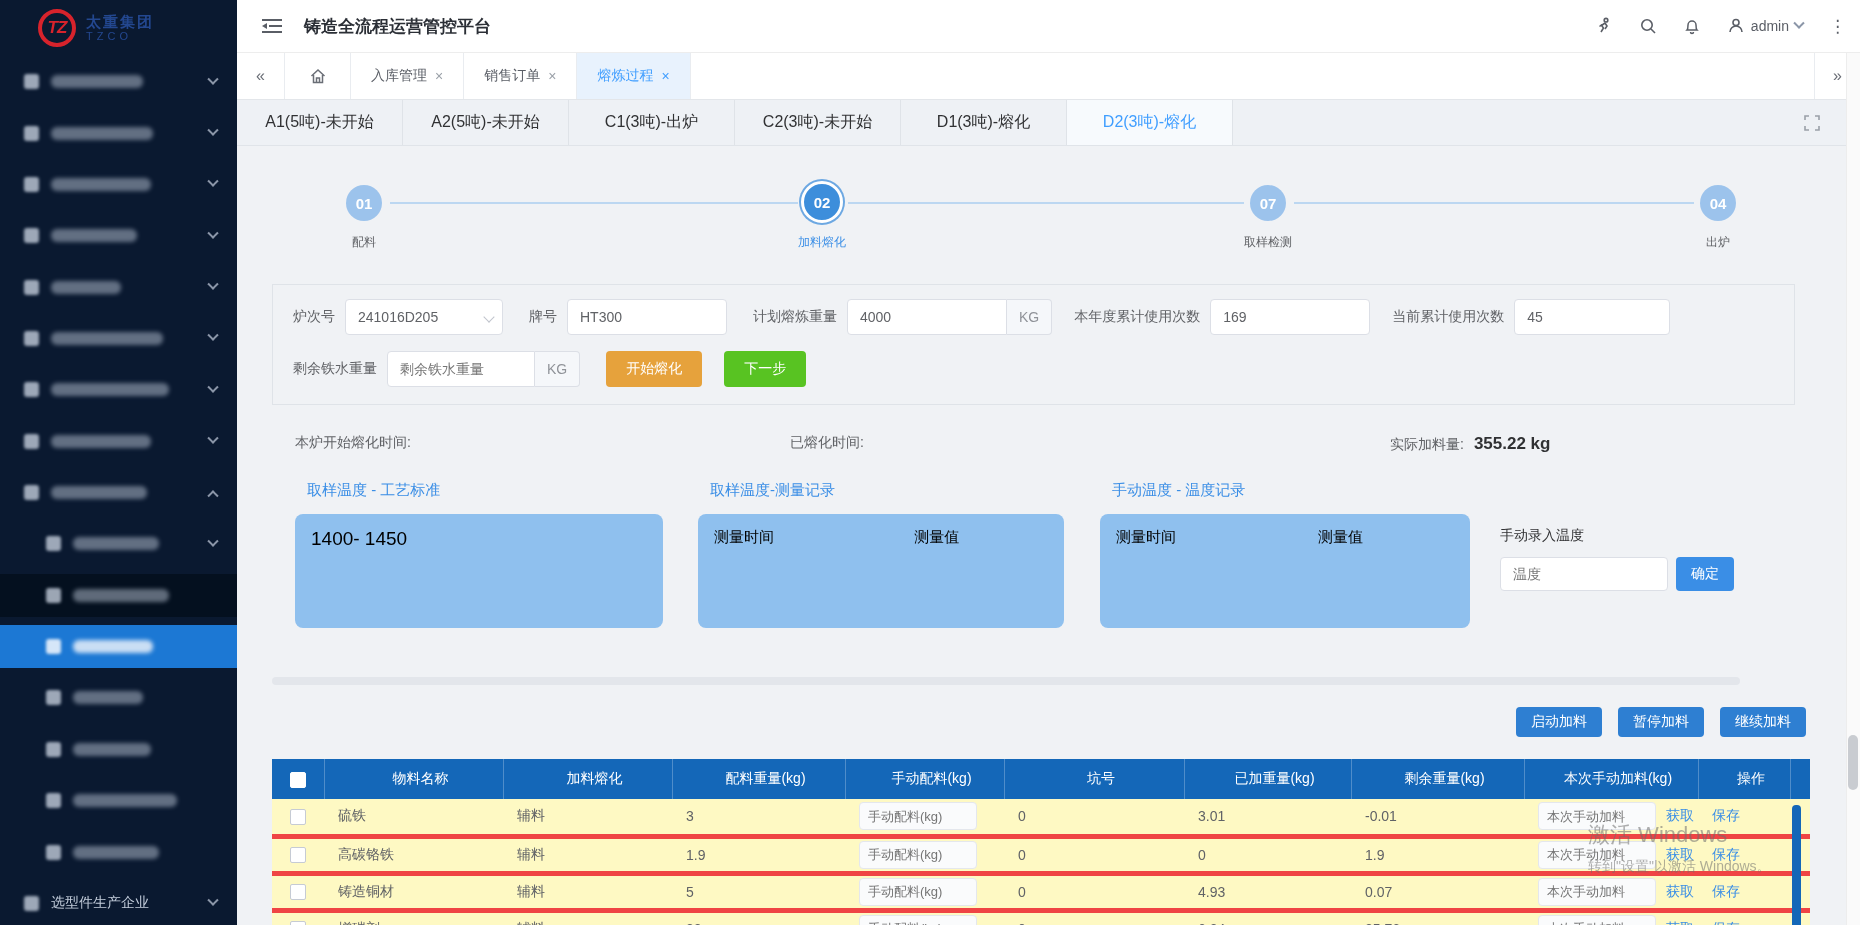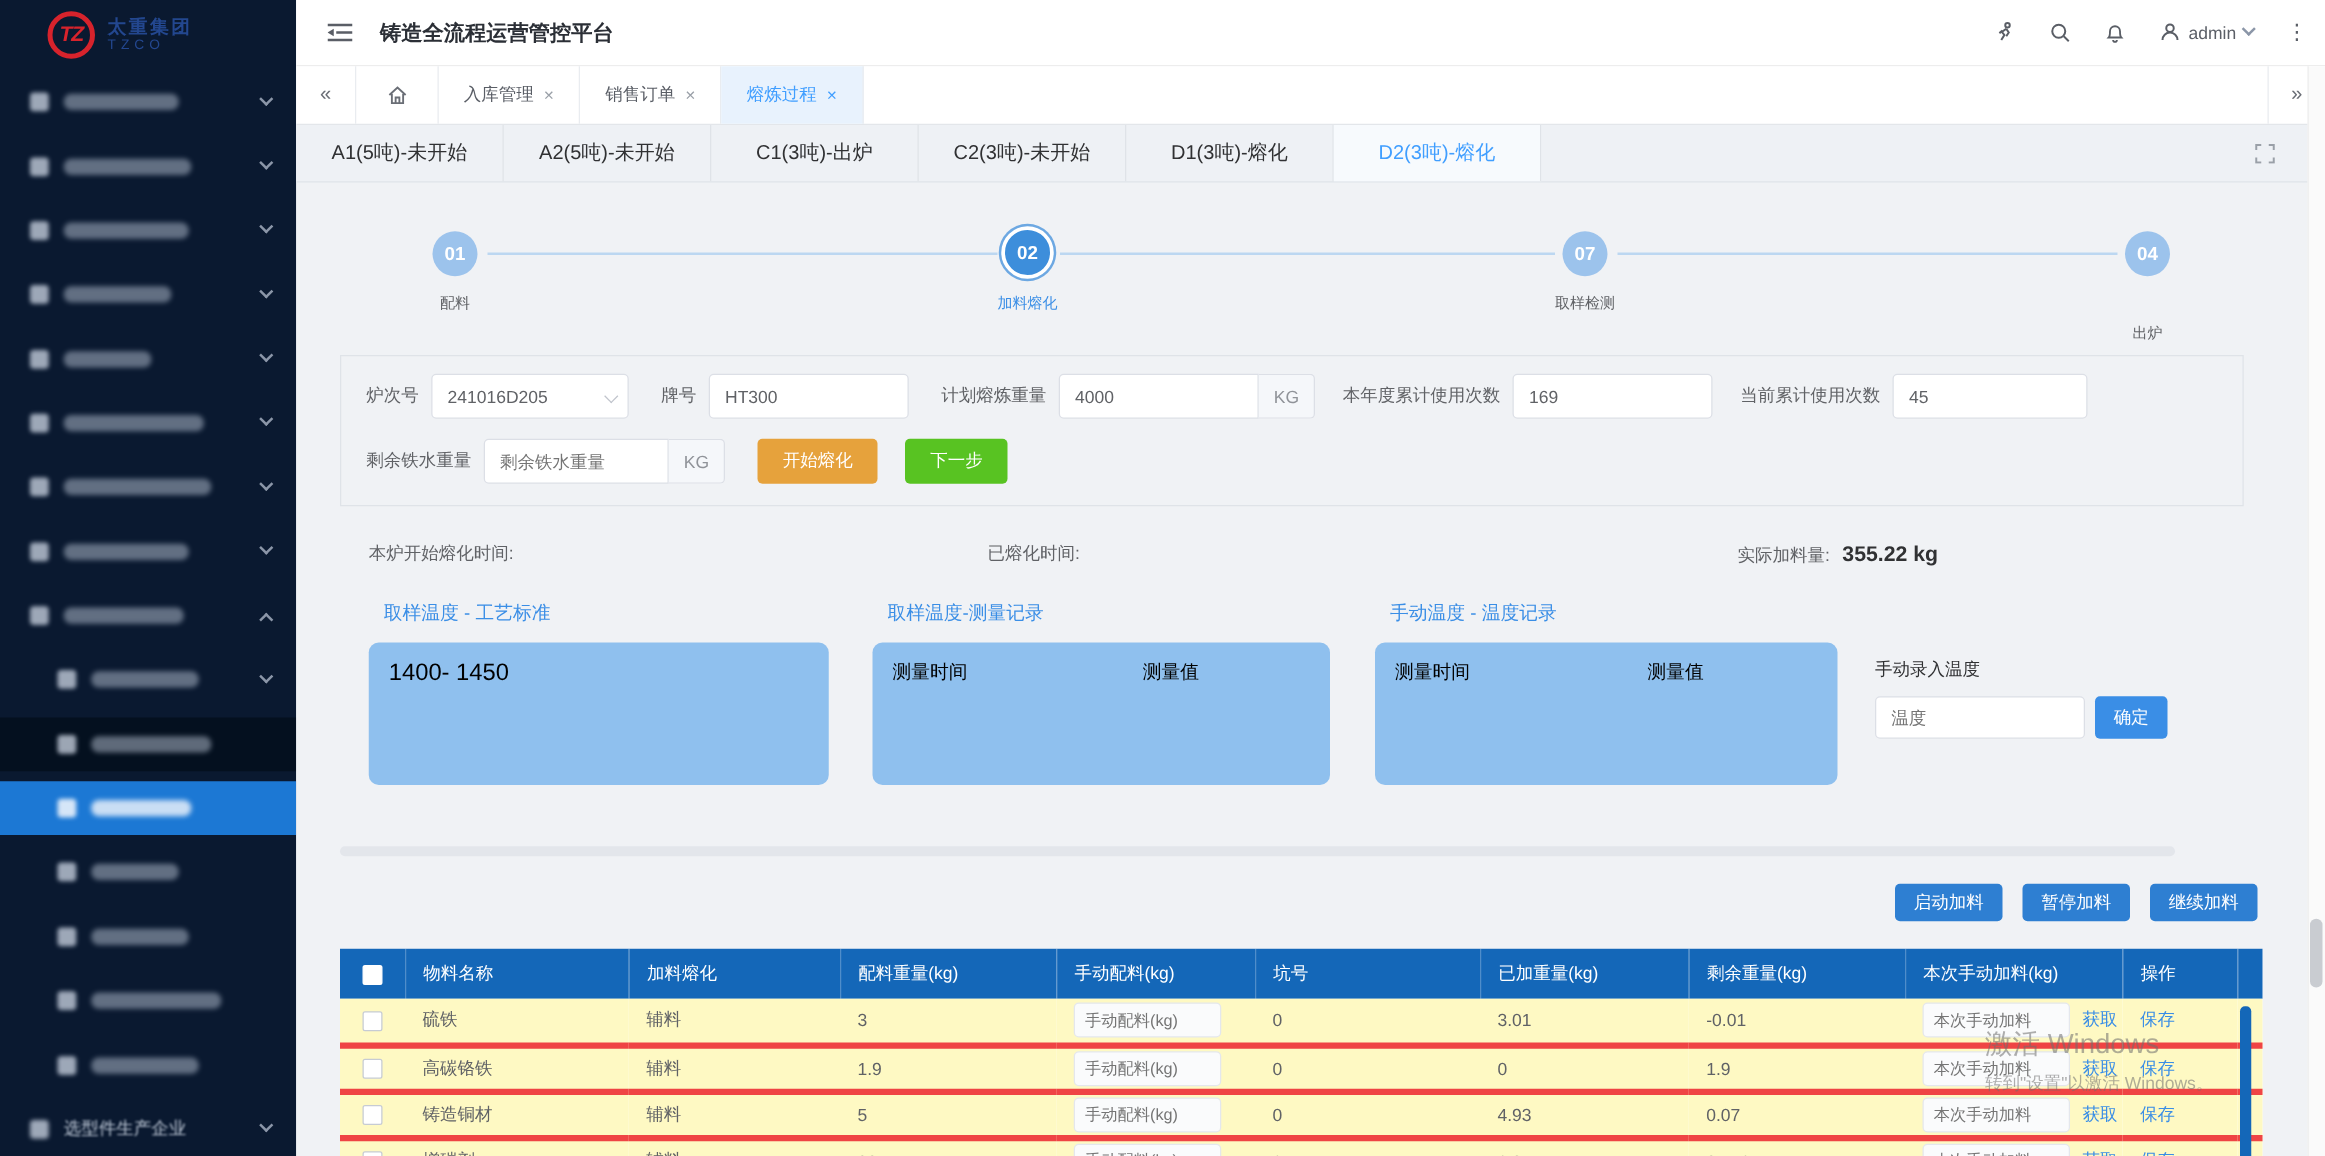--- a/index.html
+++ b/index.html
@@ -361,7 +361,7 @@
         <div class="step-label" style="left:92px;">配料</div>
         <div class="step-label active" style="left:550px;">加料熔化</div>
         <div class="step-label" style="left:996px;">取样检测</div>
-        <div class="step-label" style="left:1446px;margin-top:24px;">出炉</div>
+        <div class="step-label" style="left:1446px;">出炉</div>
       </div>
 
       <div class="form-box">

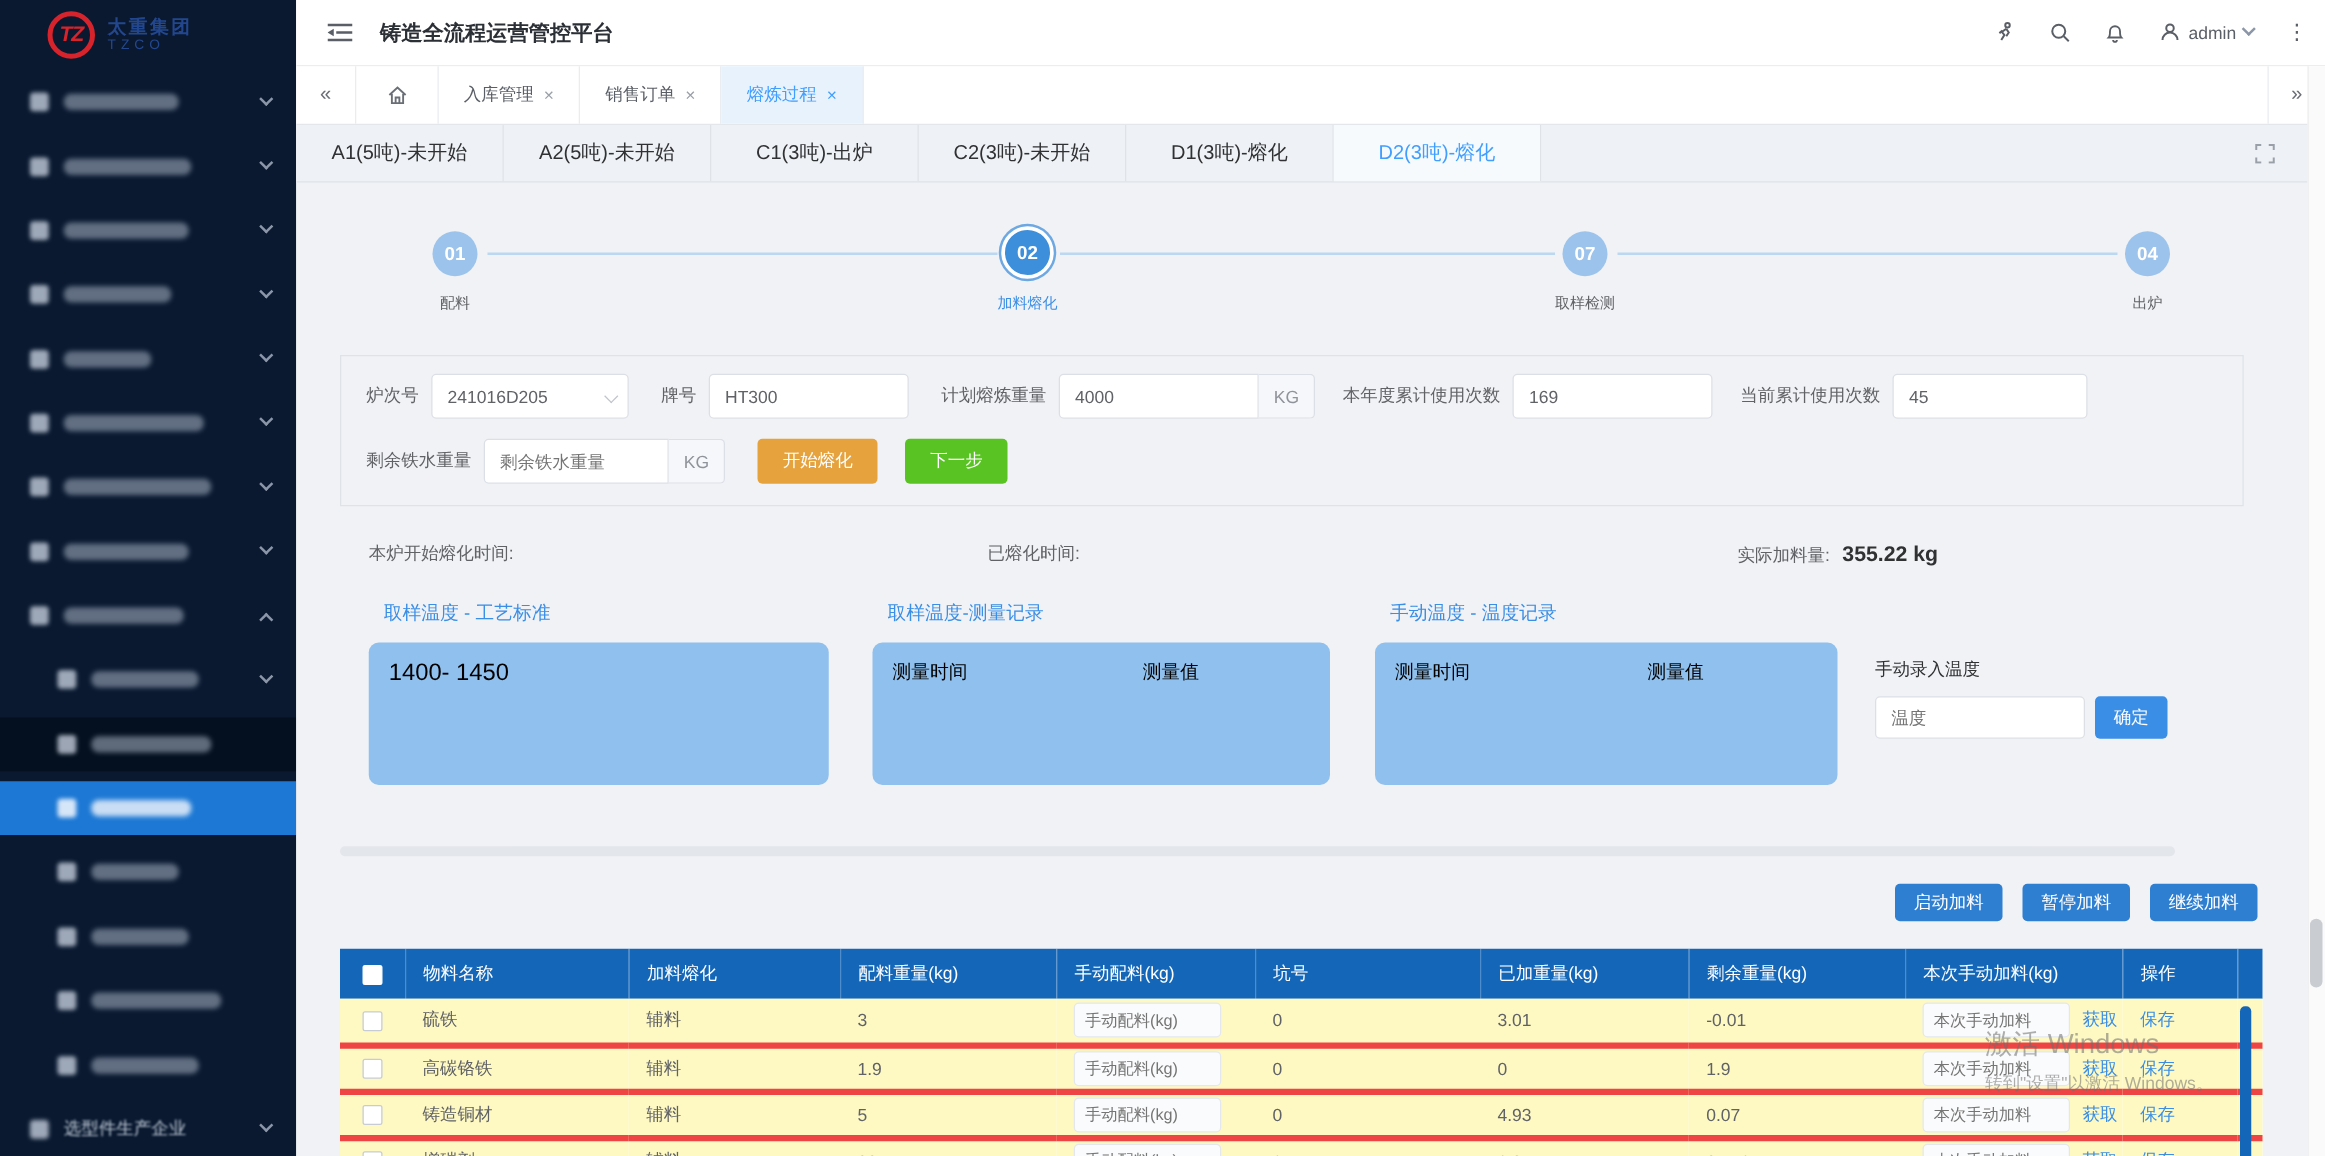--- a/index.html
+++ b/index.html
@@ -126,7 +126,7 @@
   .tbl-wrap { position:relative; margin:22px 50px 0 35px; background:#fff; }
   table { border-collapse:collapse; table-layout:fixed; width:1538px; }
   thead th { background:#1467b8; color:#fff; font-weight:normal; font-size:14px; height:40px;
-    text-align:left; padding-left:14px; border-right:1px solid rgba(255,255,255,.25); }
+    text-align:center; padding-left:14px; border-right:1px solid rgba(255,255,255,.25); }
   thead th:last-child { border-right:none; }
   tbody td { height:37px; border-bottom:5px solid #ef4444; color:#606266; padding-left:14px; background:#fef9c3; }
   .cb { width:16px; height:16px; border:1px solid #c6cbd4; border-radius:2px; background:#fff; display:inline-block; vertical-align:middle; cursor:pointer; }

